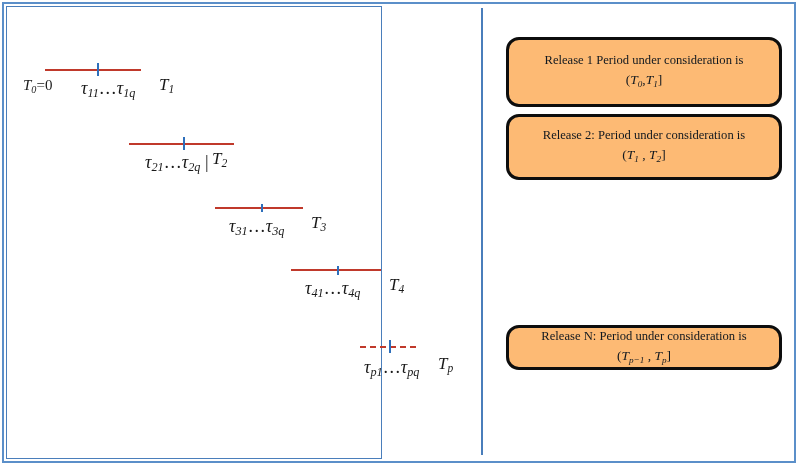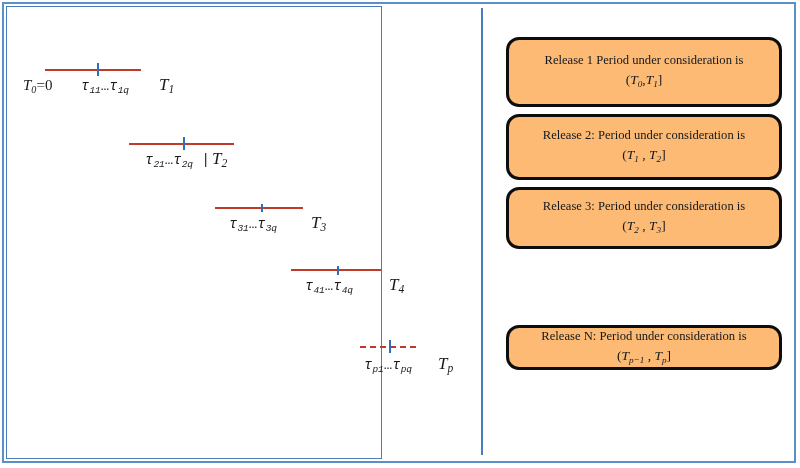--- a/index.html
+++ b/index.html
@@ -84,7 +84,7 @@
     vertical-align: -0.28em;
   }
   .start-lbl { font-size: 15px; }
-  .tau-lbl  { font-size: 14px; font-family: Liberation Mono, monospace; }
+  .tau-lbl  { font-size: 18px; }
   .end-lbl  { font-size: 17px; }
 
   

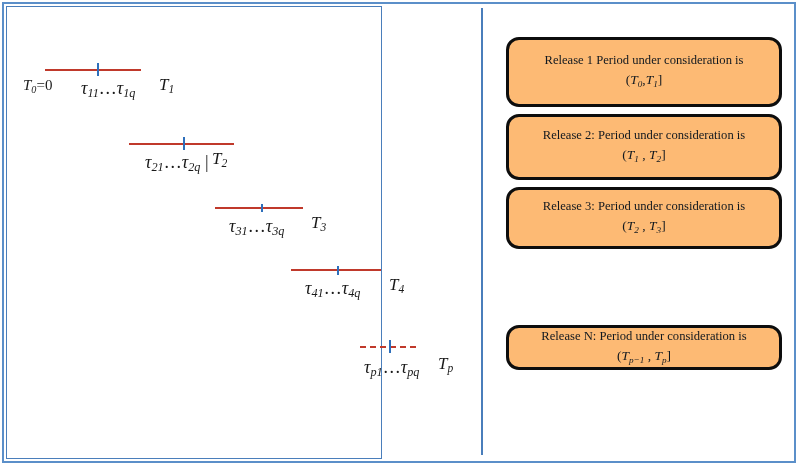--- a/index.html
+++ b/index.html
@@ -215,12 +215,6 @@
       </div>
     </div>
 
-    <div class="rel-box" style="top:181px; height:62px;">
-      <div class="rel-title">Release 3: Period under consideration is</div>
-      <div class="rel-interval">
-        <span>(</span><span class="mi">T</span><sub>2</sub><span> , </span><span class="mi">T</span><sub>3</sub><span>]</span>
-      </div>
-    </div>
 
 
     <div class="rel-box" style="top:319px; height:45px;">

